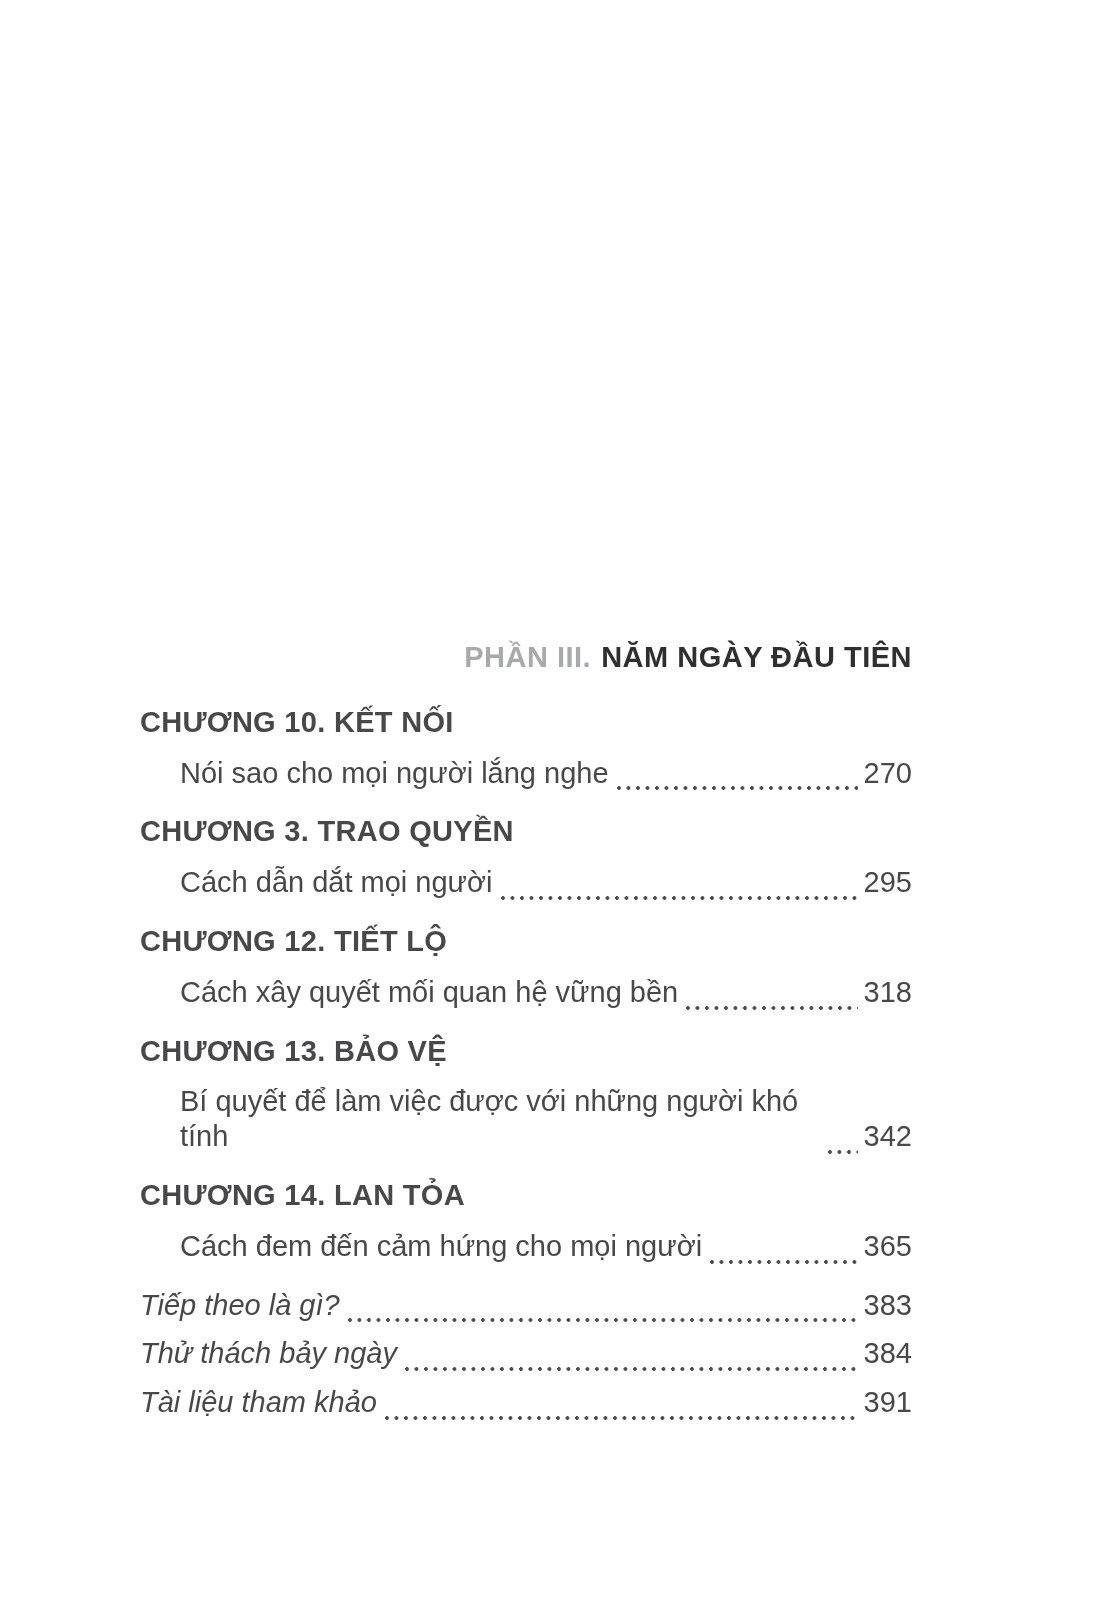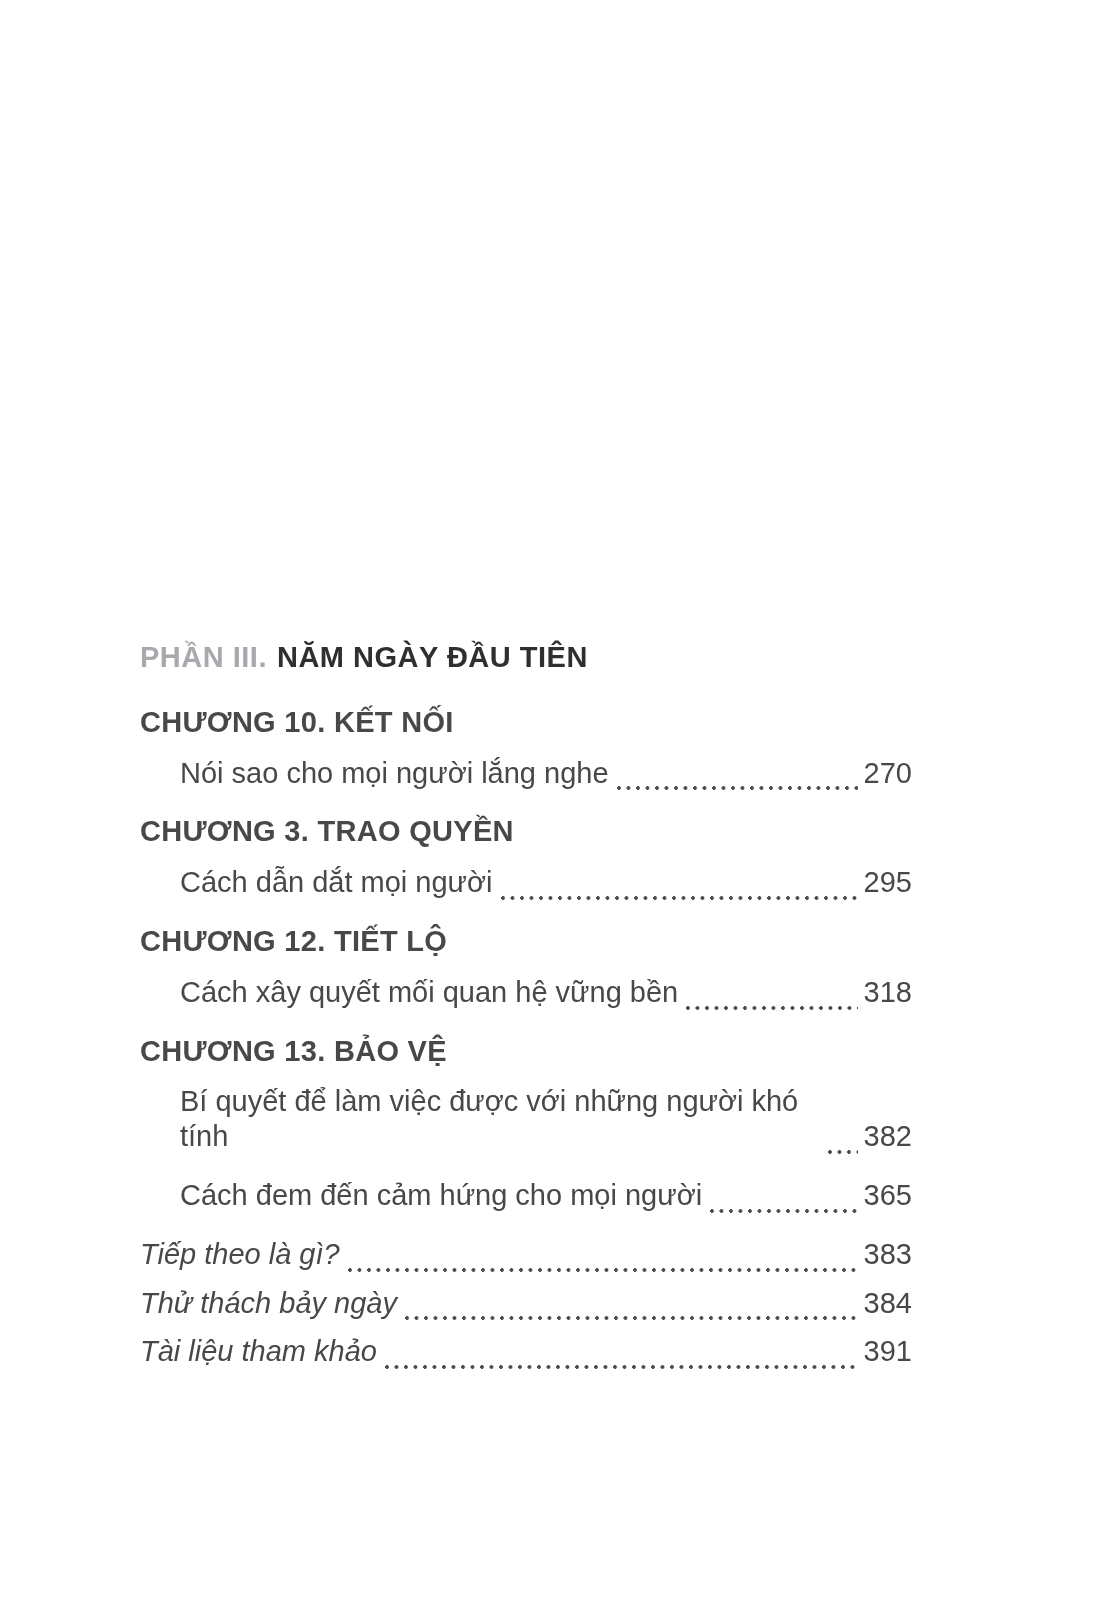--- a/index.html
+++ b/index.html
@@ -23,7 +23,7 @@
     width: 772px;
   }
   .part-heading {
-    text-align: left;
+    text-align: right;
     font-size: 29px;
     line-height: 1.2;
     font-weight: 700;

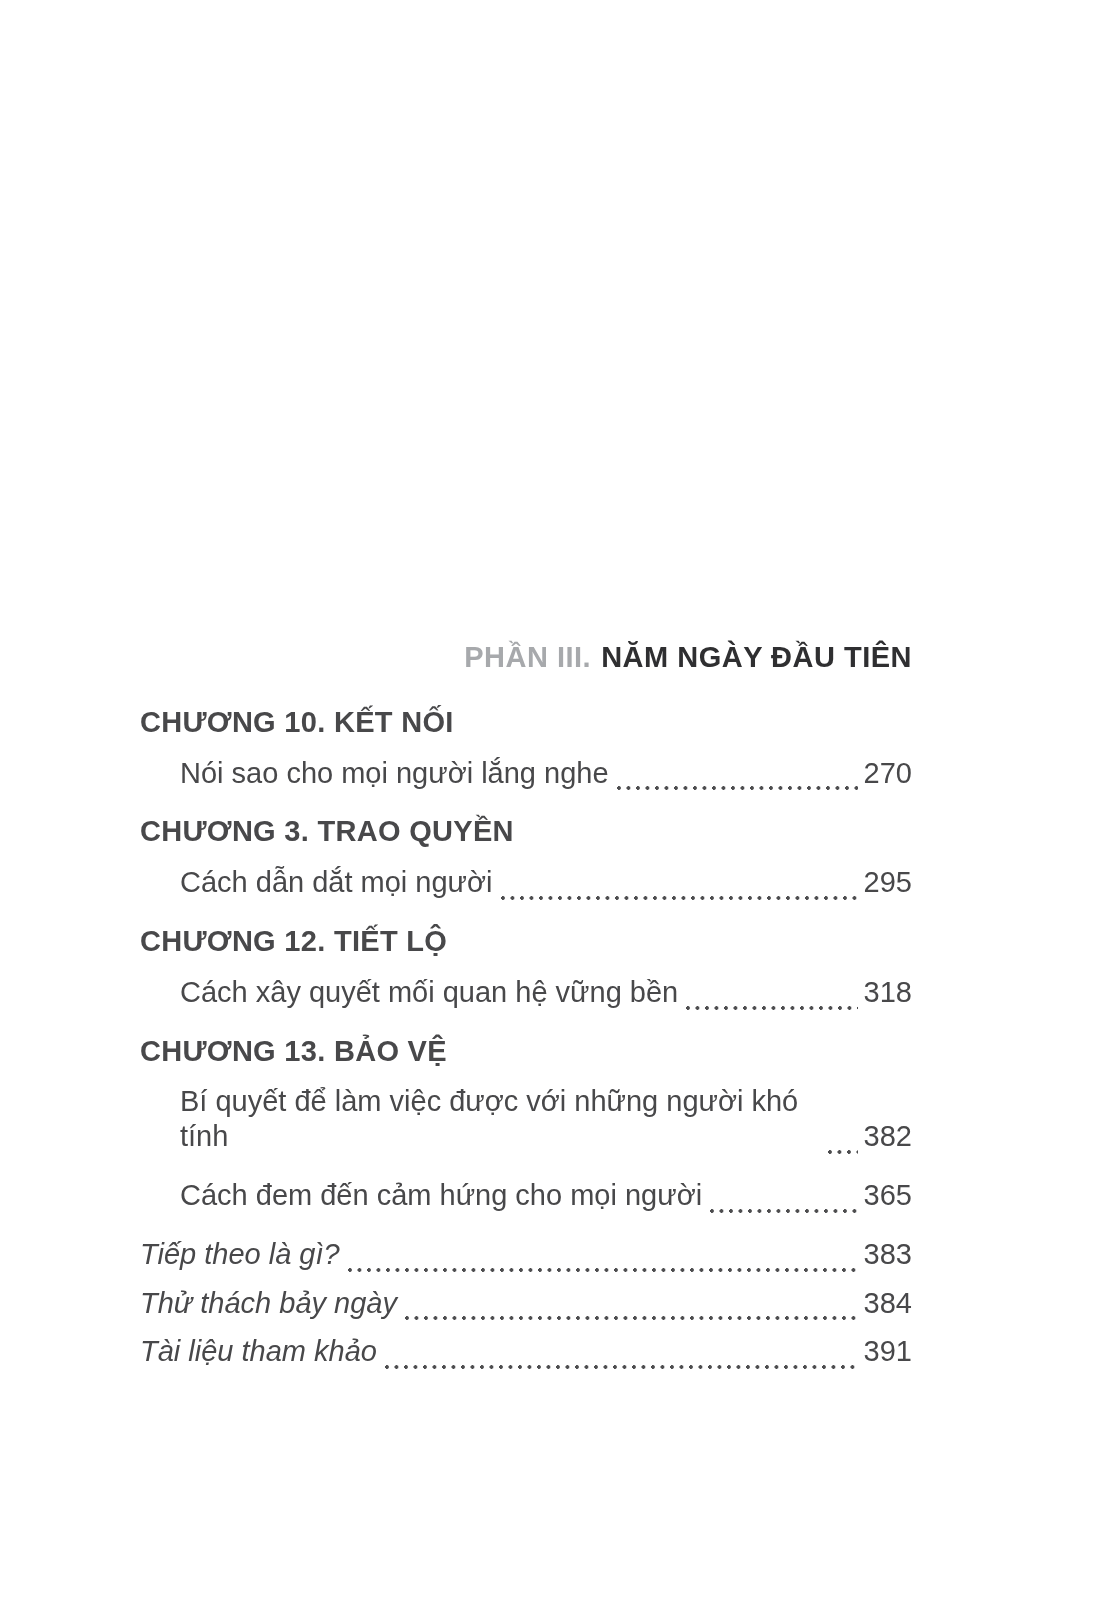--- a/index.html
+++ b/index.html
@@ -124,7 +124,7 @@
         <div class="toc-line indented">
           <span class="entry-title">Bí quyết để làm việc được với những người khó tính</span>
           <span class="leader"></span>
-          <span class="entry-page">382</span>
+          <span class="entry-page">342</span>
         </div>
       </div>
 

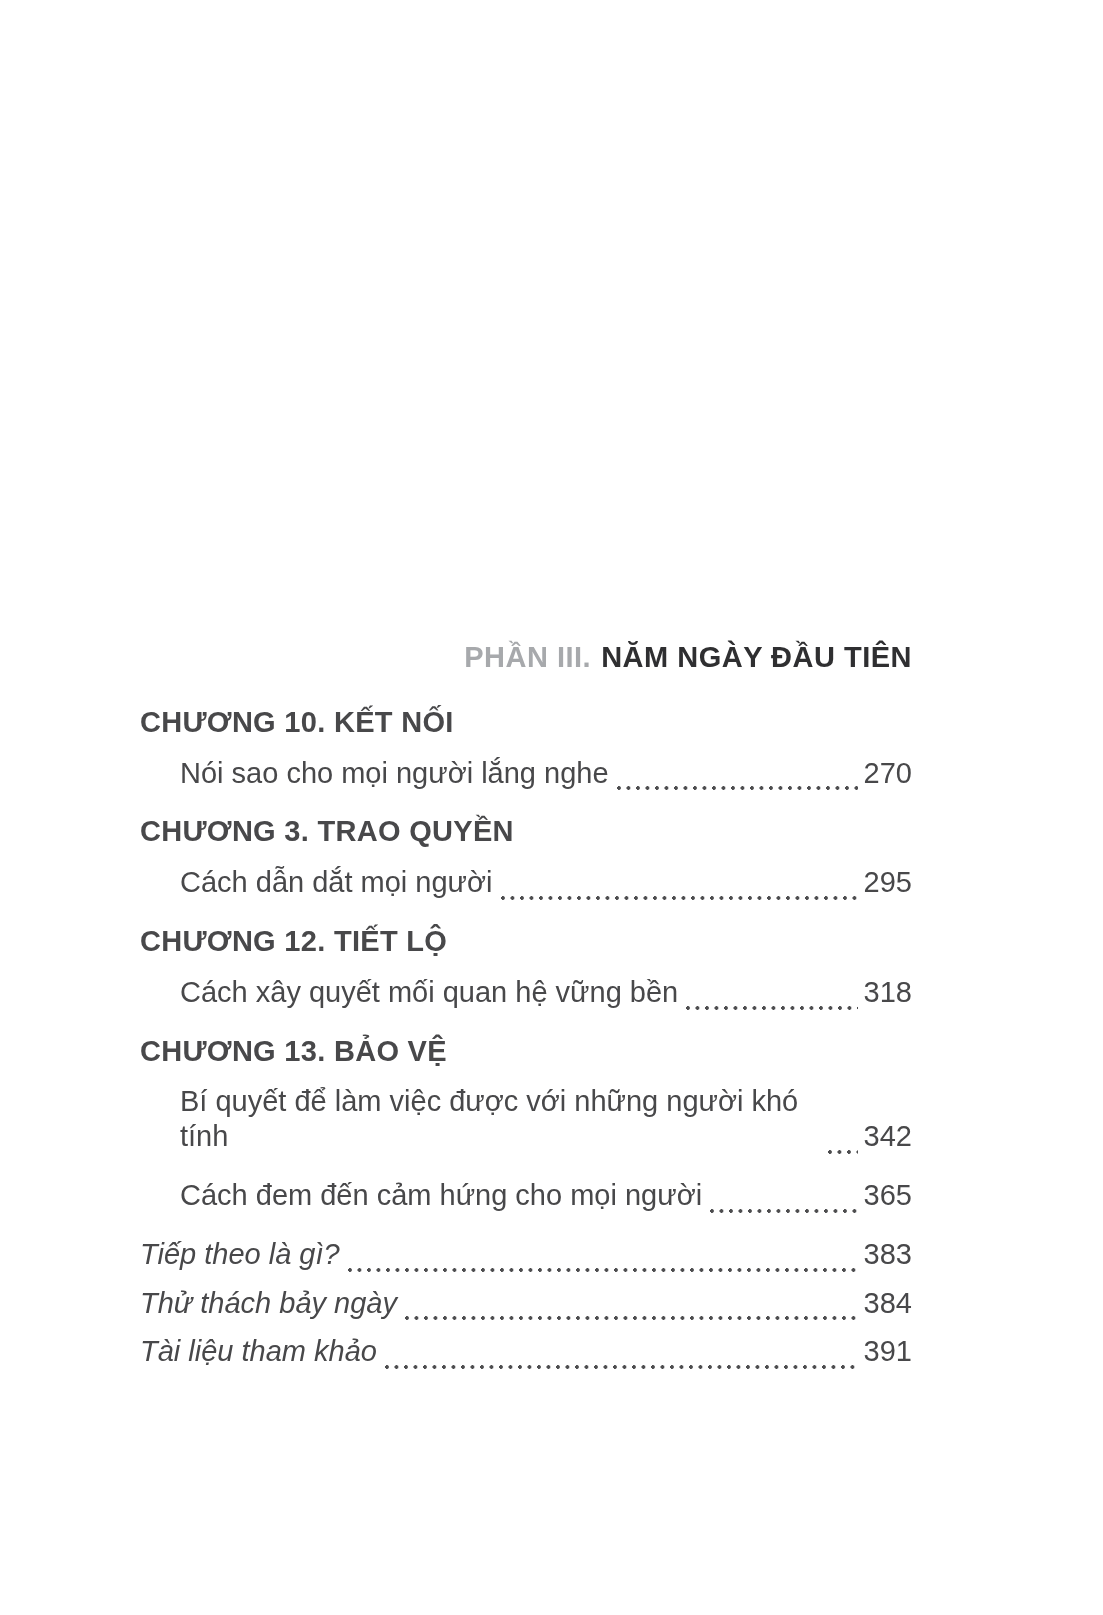--- a/index.html
+++ b/index.html
@@ -129,6 +129,7 @@
       </div>
 
       <div class="chapter-block">
+        <div class="chapter-heading">CHƯƠNG 14. LAN TỎA</div>
         <div class="toc-line indented">
           <span class="entry-title">Cách đem đến cảm hứng cho mọi người</span>
           <span class="leader"></span>

